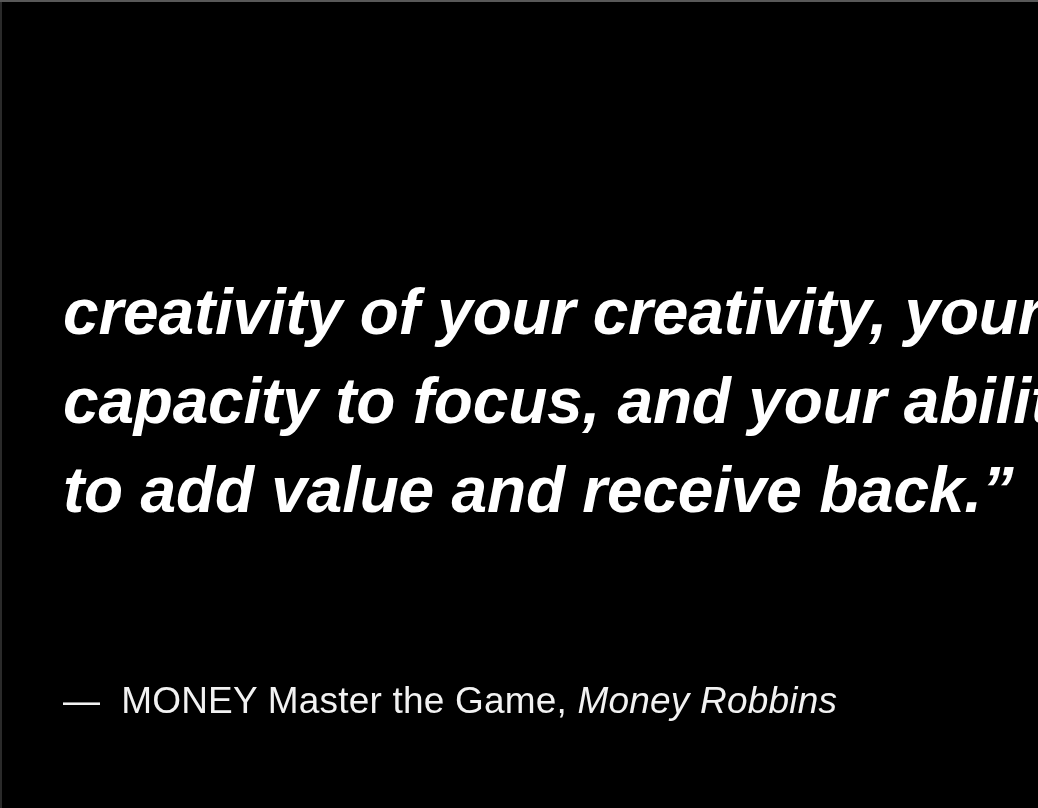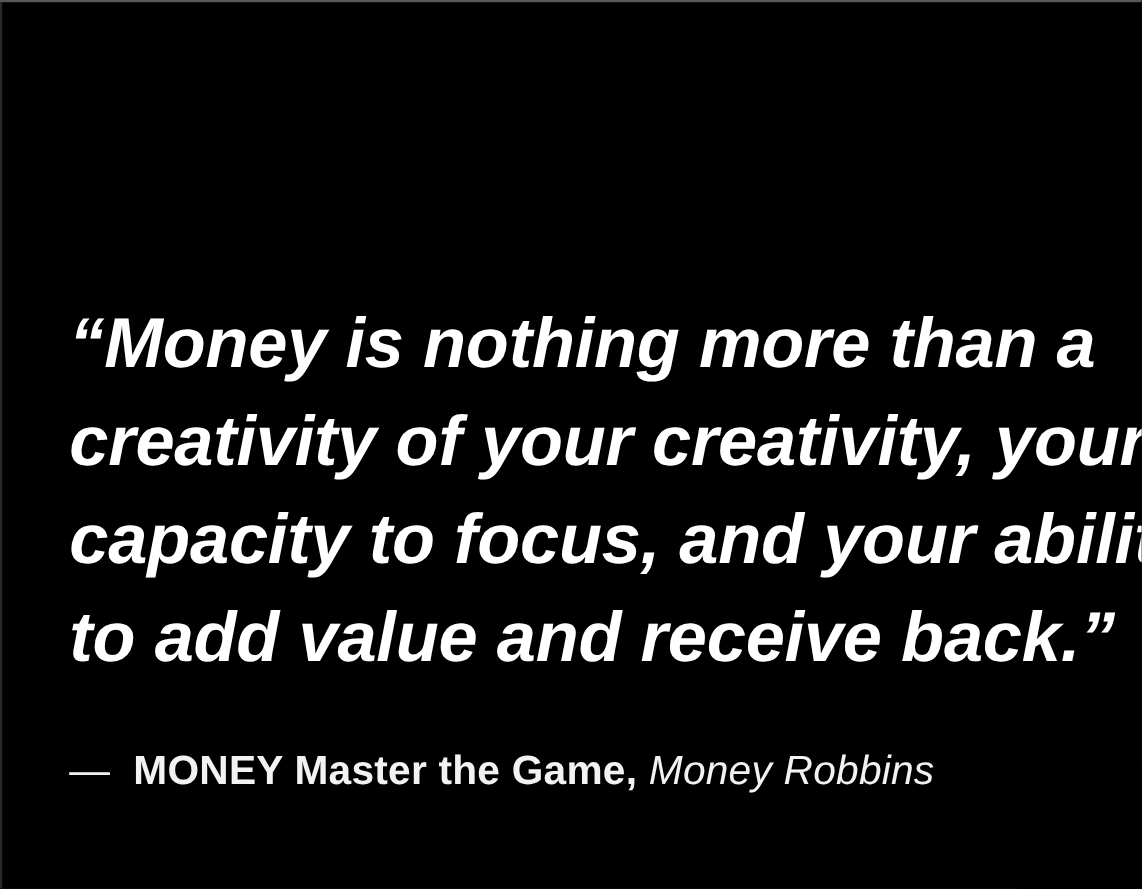--- a/index.html
+++ b/index.html
@@ -84,7 +84,6 @@
   <div id="left-edge"></div>
 
   <div id="quote-block">
-    <span class="quote-line">“Money is nothing more than a</span>
     <span class="quote-line">creativity of your creativity, your</span>
     <span class="quote-line">capacity to focus, and your ability</span>
     <span class="quote-line">to add value and receive back.”</span>

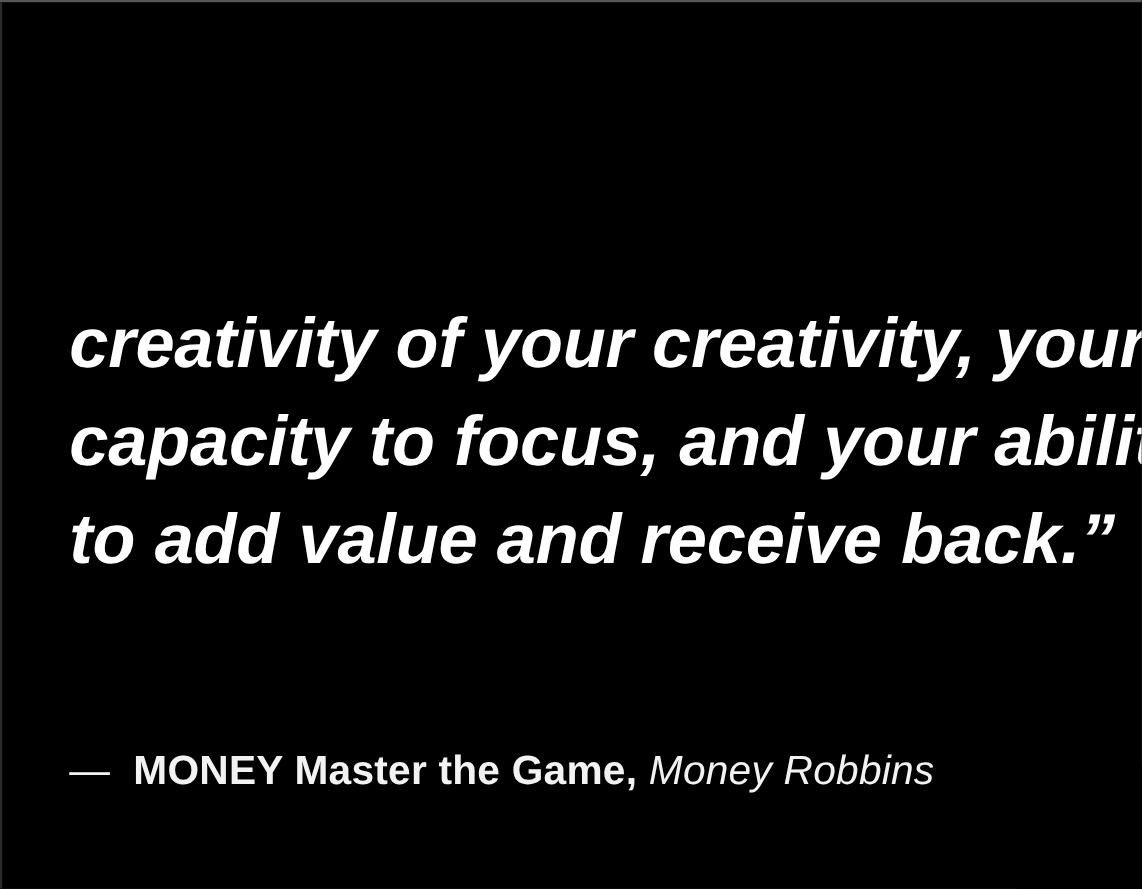--- a/index.html
+++ b/index.html
@@ -69,7 +69,6 @@
   }
   #attribution .work {
     font-style: normal;
-    font-weight: bold;
   }
   #attribution .author {
     font-style: italic;

